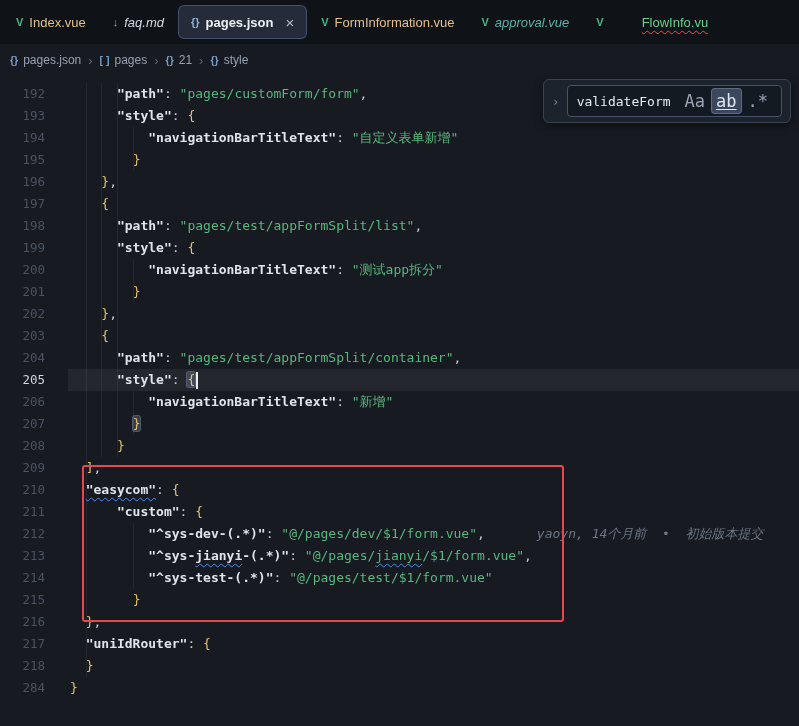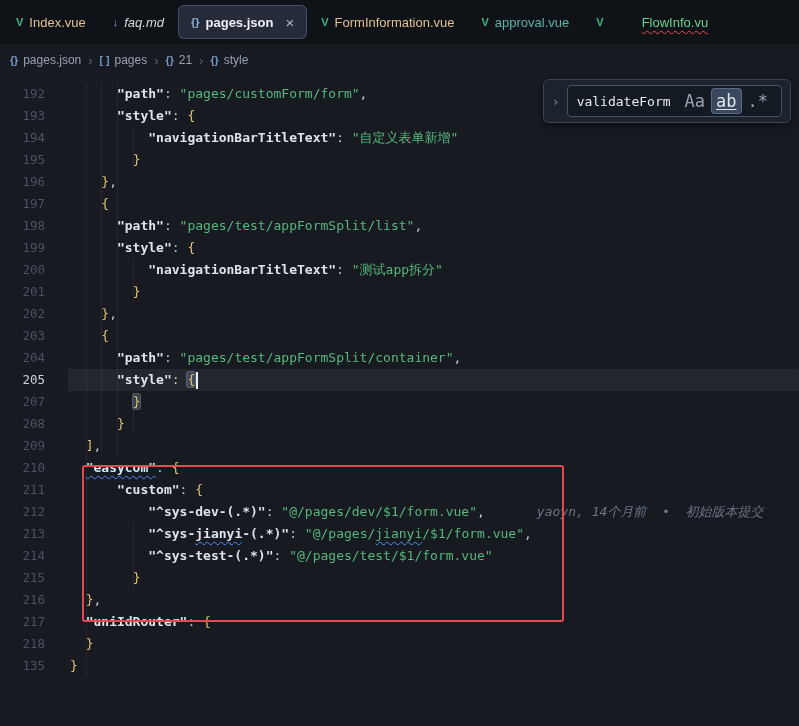--- a/index.html
+++ b/index.html
@@ -111,7 +111,7 @@
     </div>
     <div class="tab">
       <span class="tabicon" style="color: rgb(66, 184, 131);">V</span>
-      <span class="tablabel" style="color: rgb(88, 180, 165);">approval.vue</span>
+      <span class="tablabel" style="color: rgb(88, 180, 165); font-style: italic;">approval.vue</span>
     </div>
     <div class="tab">
       <span class="tabicon" style="color: rgb(66, 184, 131);">V</span>

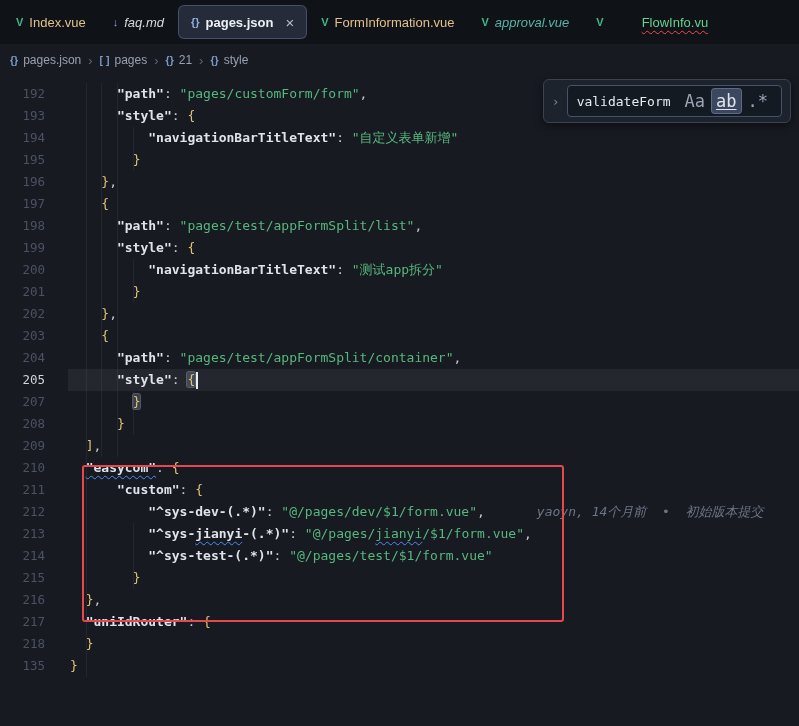--- a/index.html
+++ b/index.html
@@ -166,6 +166,7 @@
       <div class="line"><span class="ln">203</span><span class="codetext"><span class="tok">    </span><span class="tok br">{</span></span></div>
       <div class="line"><span class="ln">204</span><span class="codetext"><span class="tok">      </span><span class="tok k">"path"</span><span class="tok pt">: </span><span class="tok s">"pages/test/appFormSplit/container"</span><span class="tok pt">,</span></span></div>
       <div class="line current"><span class="ln">205</span><span class="codetext"><span class="tok">      </span><span class="tok k">"style"</span><span class="tok pt">: </span><span class="tok br match">{</span><span class="tok cur"></span></span></div>
+      <div class="line"><span class="ln">206</span><span class="codetext"><span class="tok">          </span><span class="tok k">"navigationBarTitleText"</span><span class="tok pt">: </span><span class="tok s">"新增"</span></span></div>
       <div class="line"><span class="ln">207</span><span class="codetext"><span class="tok">        </span><span class="tok br match">}</span></span></div>
       <div class="line"><span class="ln">208</span><span class="codetext"><span class="tok">      </span><span class="tok br">}</span></span></div>
       <div class="line"><span class="ln">209</span><span class="codetext"><span class="tok">  </span><span class="tok br">]</span><span class="tok pt">,</span></span></div>

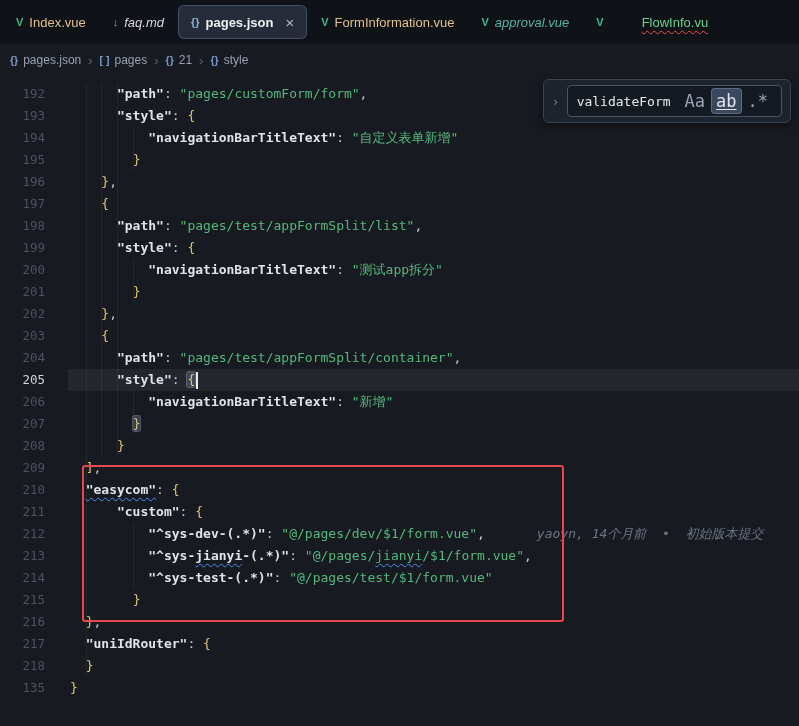--- a/index.html
+++ b/index.html
@@ -179,7 +179,7 @@
       <div class="line"><span class="ln">216</span><span class="codetext"><span class="tok">  </span><span class="tok br">}</span><span class="tok pt">,</span></span></div>
       <div class="line"><span class="ln">217</span><span class="codetext"><span class="tok">  </span><span class="tok k">"uniIdRouter"</span><span class="tok pt">: </span><span class="tok br">{</span></span></div>
       <div class="line"><span class="ln">218</span><span class="codetext"><span class="tok">  </span><span class="tok br">}</span></span></div>
-      <div class="line"><span class="ln">135</span><span class="codetext"><span class="tok br">}</span></span></div>
+      <div class="line"><span class="ln">284</span><span class="codetext"><span class="tok br">}</span></span></div>
     </div>
 
   <div class="redbox"></div>

